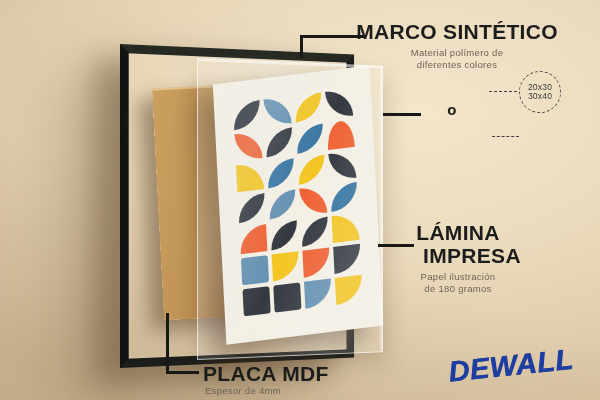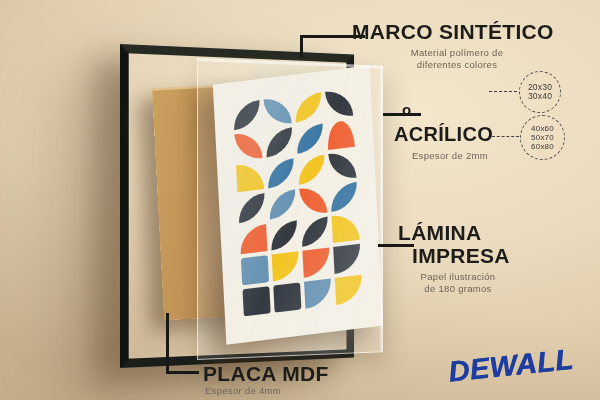--- a/index.html
+++ b/index.html
@@ -67,7 +67,7 @@
   .line{position:absolute;background:#181816;}
   .dash{position:absolute;border-top:1.8px dashed #3f3f3f;height:0;}
   .h1{position:absolute;font-weight:bold;color:#1c1c1a;font-size:20px;
-      letter-spacing:0.3px;text-align:left;white-space:nowrap;}
+      letter-spacing:0.3px;text-align:center;white-space:nowrap;}
   .sub{position:absolute;color:#6d6357;font-size:9.5px;line-height:11.5px;
        letter-spacing:0.3px;text-align:center;}
   .size-circle{

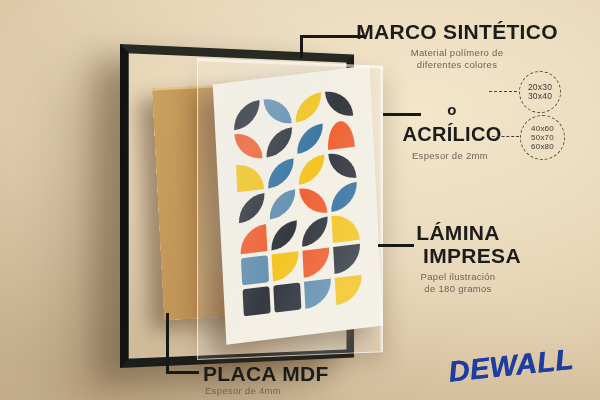--- a/index.html
+++ b/index.html
@@ -140,7 +140,6 @@
     </div>
   <div class="h1" style="left:402px;top:101px;width:100px;font-size:15px;">o</div>
   <div class="line" style="left:383px;top:113px;width:38px;height:3px;"></div>
-  <div class="h1" style="left:394px;top:123px;width:116px;">ACRÍLICO</div>
   <div class="dash" style="left:492px;top:136px;width:27px;"></div>
   <div class="size-circle" style="left:520px;top:115px;width:43px;height:43px;font-size:8px;line-height:9px;">
       <span>40x60</span>

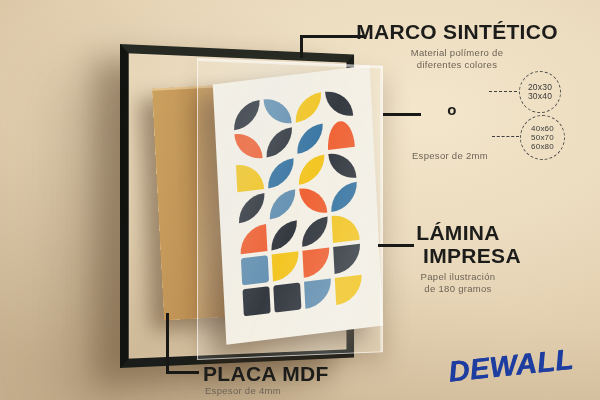--- a/index.html
+++ b/index.html
@@ -141,11 +141,6 @@
   <div class="h1" style="left:402px;top:101px;width:100px;font-size:15px;">o</div>
   <div class="line" style="left:383px;top:113px;width:38px;height:3px;"></div>
   <div class="dash" style="left:492px;top:136px;width:27px;"></div>
-  <div class="size-circle" style="left:520px;top:115px;width:43px;height:43px;font-size:8px;line-height:9px;">
-      <span>40x60</span>
-      <span>50x70</span>
-      <span>60x80</span>
-    </div>
   <div class="sub" style="left:394px;top:150px;width:112px;">Espesor de 2mm</div>
 
   <div class="line" style="left:378px;top:244px;width:36px;height:3px;"></div>

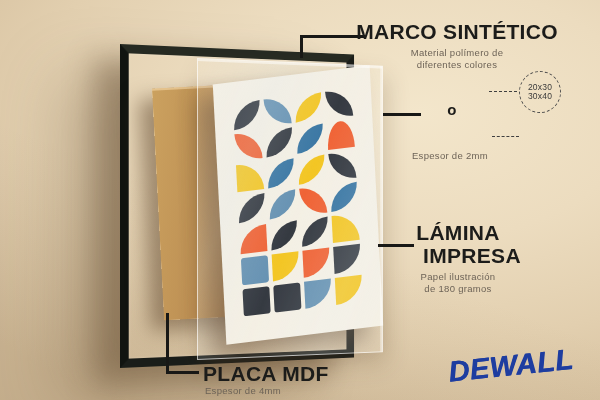--- a/index.html
+++ b/index.html
@@ -141,7 +141,6 @@
   <div class="h1" style="left:402px;top:101px;width:100px;font-size:15px;">o</div>
   <div class="line" style="left:383px;top:113px;width:38px;height:3px;"></div>
   <div class="dash" style="left:492px;top:136px;width:27px;"></div>
-  <div class="sub" style="left:394px;top:150px;width:112px;">Espesor de 2mm</div>
 
   <div class="line" style="left:378px;top:244px;width:36px;height:3px;"></div>
   <div class="h1" style="left:398px;top:221px;width:120px;font-size:21px;">LÁMINA</div>

